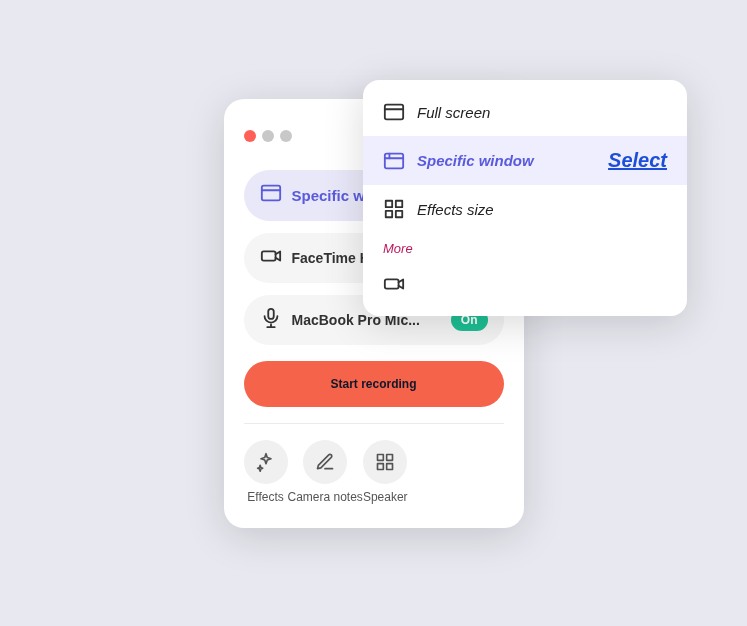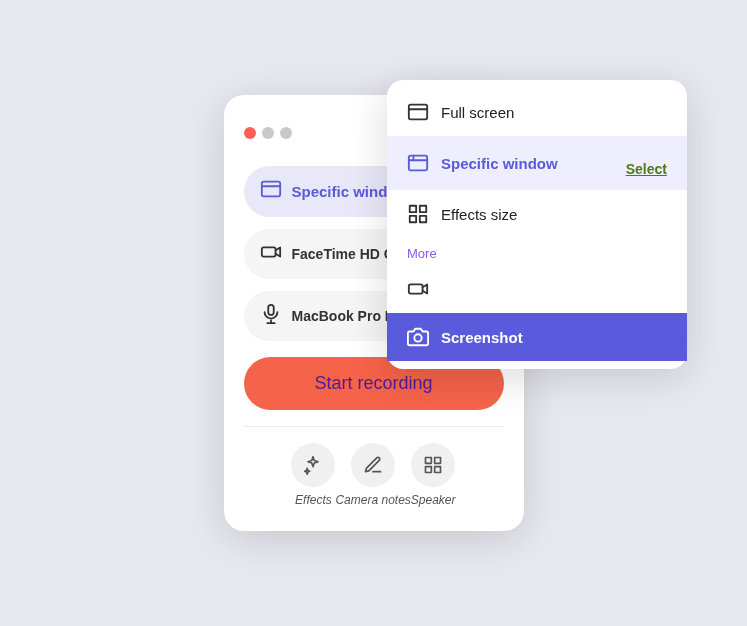--- a/index.html
+++ b/index.html
@@ -183,13 +183,14 @@
     .dropdown-panel {
       background: #fff;
       border-radius: 16px;
-      width: 300px;
+      width: 324px;
       padding: 8px 0;
       box-shadow: 0 8px 40px rgba(0,0,0,0.15);
       position: absolute;
       right: 60px;
       top: 80px;
       z-index: 2;
+      font-style: italic;
     }
 
     .dropdown-item {

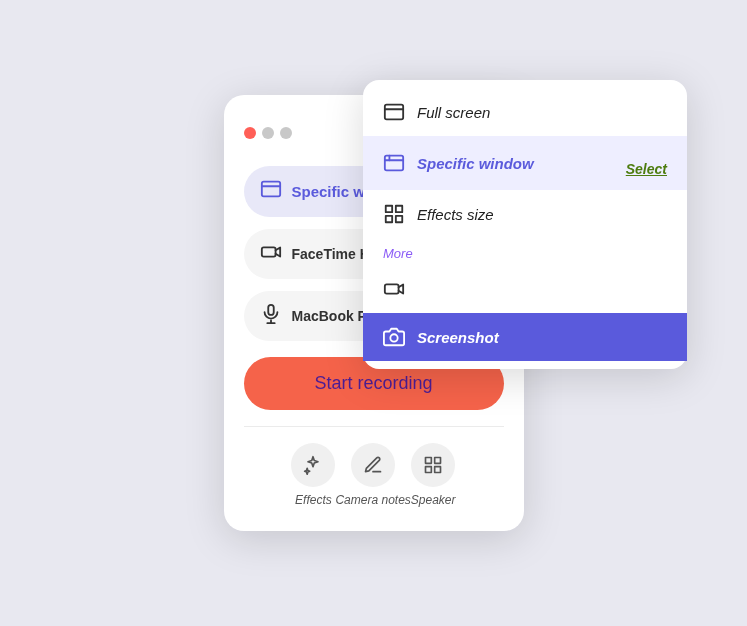--- a/index.html
+++ b/index.html
@@ -244,12 +244,11 @@
     }
 
     .select-link {
-      font-size: 14px;
-      color: #4d7c0f;
+      font-size: 20px;
+      color: #1d4ed8;
       font-weight: 600;
       text-decoration: underline;
       cursor: pointer;
-      margin-top: 12px;
     }
 
     .more-label {

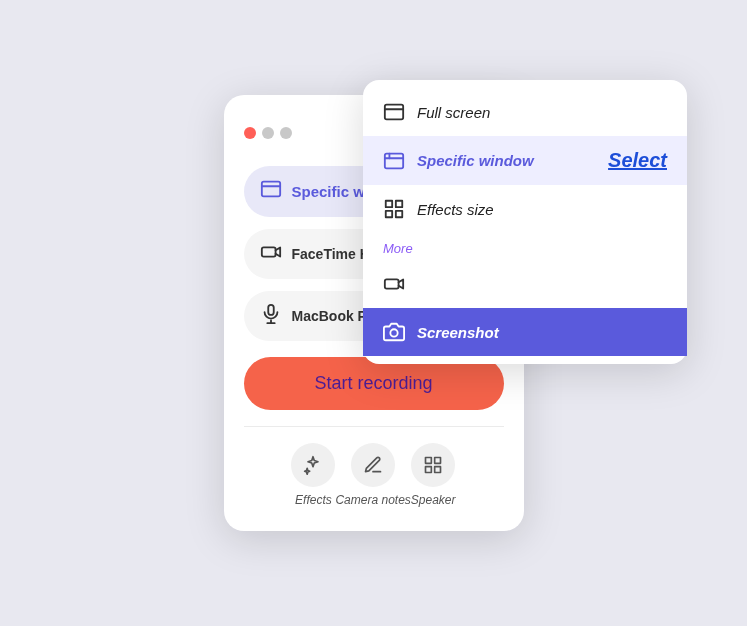--- a/index.html
+++ b/index.html
@@ -254,7 +254,7 @@
     .more-label {
       padding: 8px 27px 4px 20px;
       font-size: 13px;
-      color: #8b5cf6;
+      color: #be185d;
       font-weight: 500;
     }
 

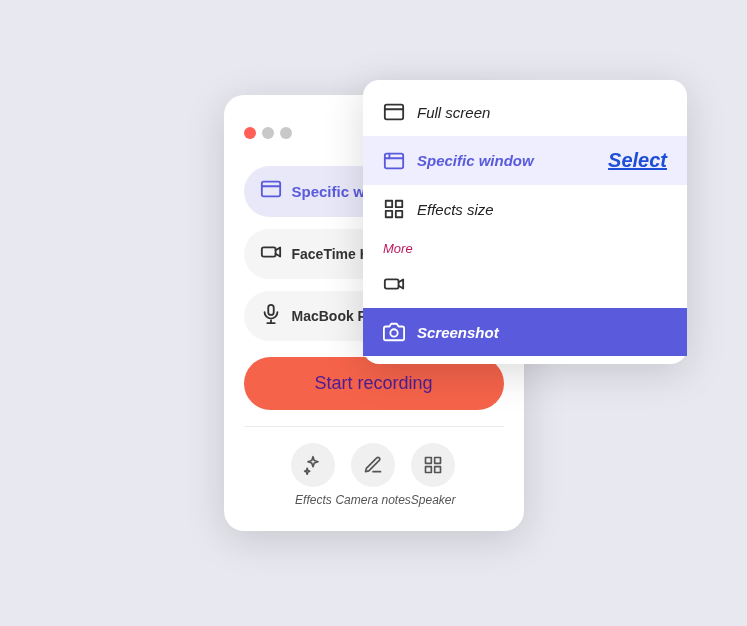--- a/index.html
+++ b/index.html
@@ -421,15 +421,6 @@
     </span>
   </div>
 
-  <div class="dropdown-item highlighted">
-    <span class="dropdown-item-icon">
-      <svg width="22" height="22" viewBox="0 0 24 24" fill="none" stroke="#fff" stroke-width="2" stroke-linecap="round" stroke-linejoin="round">
-        <path d="M23 19a2 2 0 0 1-2 2H3a2 2 0 0 1-2-2V8a2 2 0 0 1 2-2h4l2-3h6l2 3h4a2 2 0 0 1 2 2z"></path>
-        <circle cx="12" cy="13" r="4"></circle>
-      </svg>
-    </span>
-    <span class="dropdown-item-label">Screenshot</span>
-  </div>
 </div>
 
 </body></html>

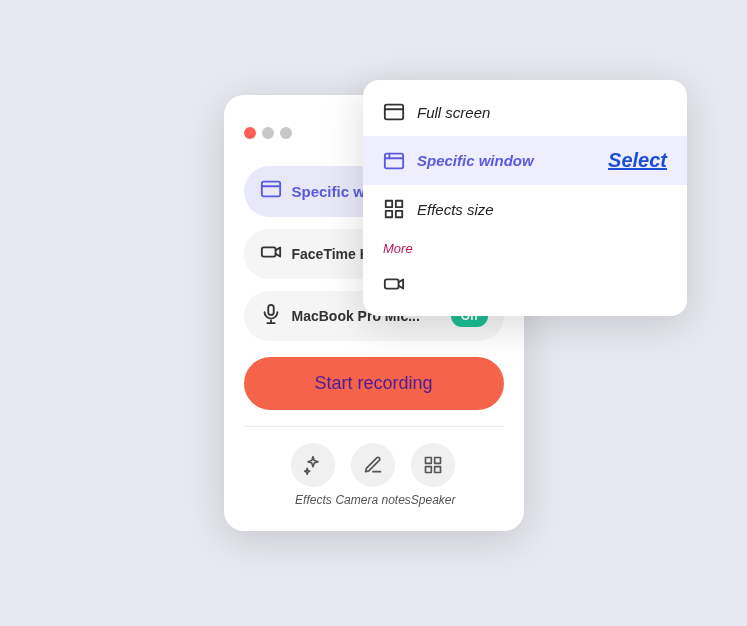--- a/index.html
+++ b/index.html
@@ -129,13 +129,13 @@
 
     .start-btn {
       background: #f5634a;
-      color: #4c1d95;
+      color: #0f172a;
       border: none;
       border-radius: 50px;
       width: 100%;
       padding: 16px;
-      font-size: 18px;
-      font-weight: 400;
+      font-size: 12px;
+      font-weight: 700;
       cursor: pointer;
       margin-bottom: 16px;
       margin-top: 4px;

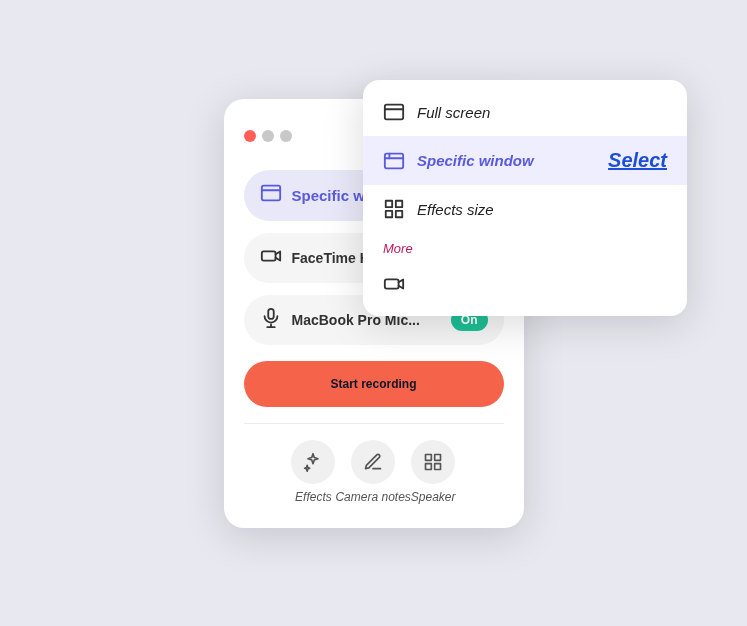--- a/index.html
+++ b/index.html
@@ -149,9 +149,8 @@
 
     .bottom-icons {
       display: flex;
-      justify-content: center;
-      align-items: center;
-      font-style: italic;
+      justify-content: flex-start;
+      align-items: center;
     }
 
     .bottom-icon-item {

